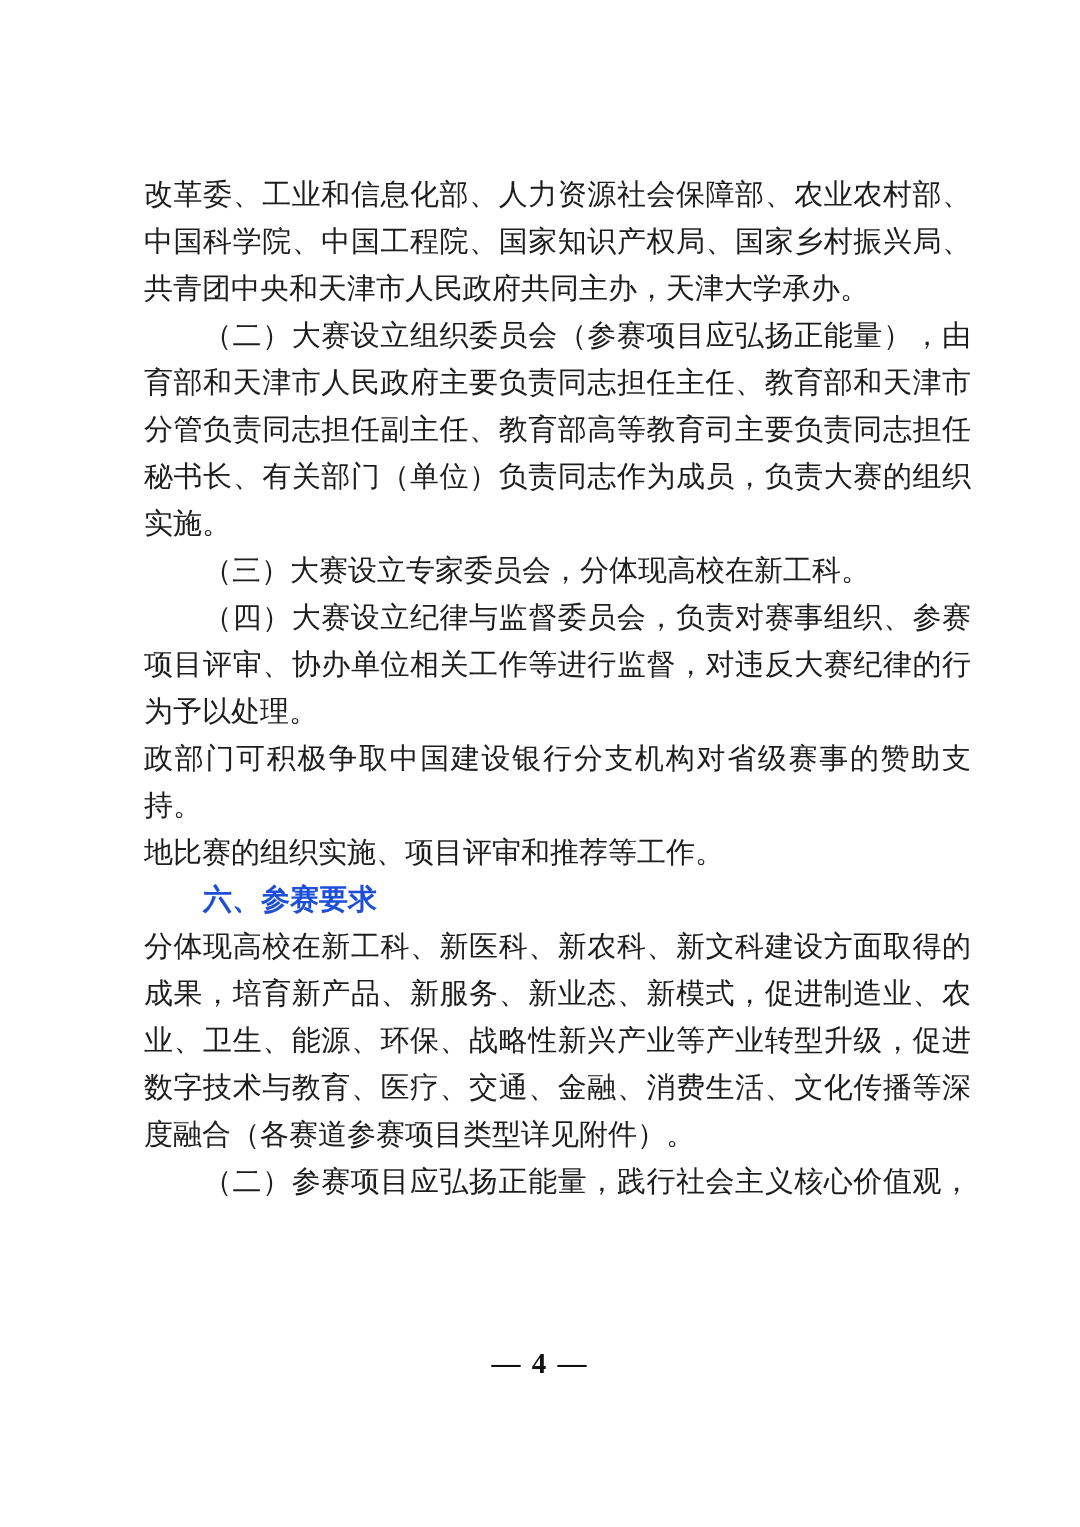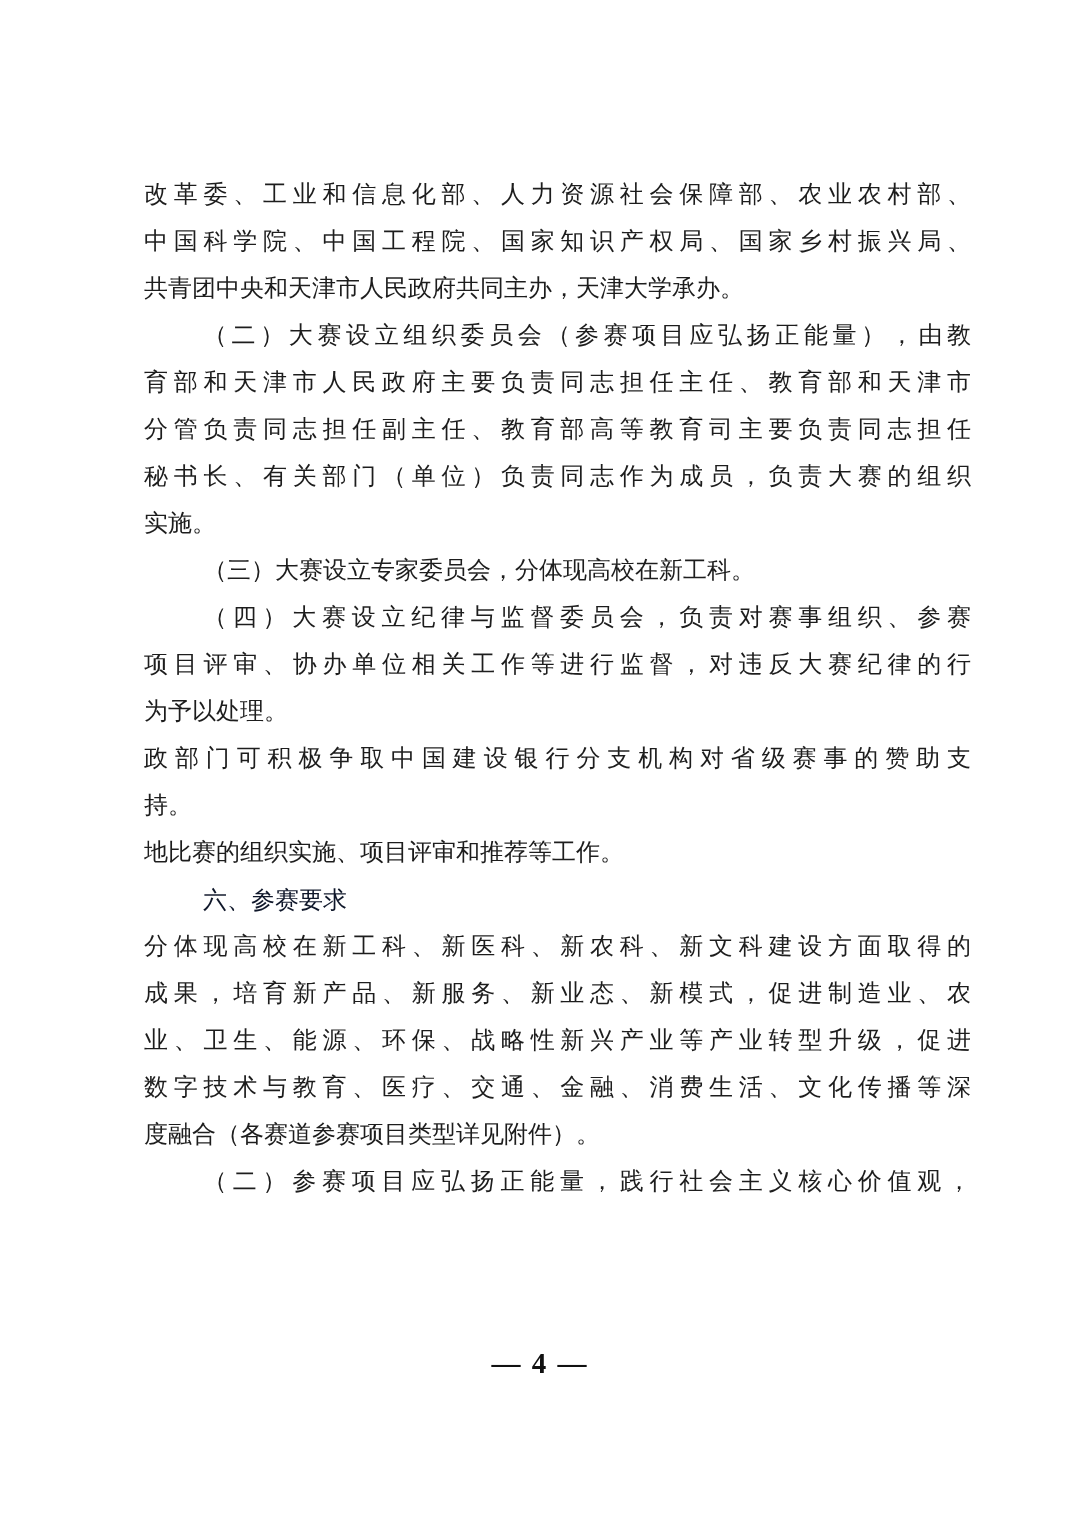--- a/index.html
+++ b/index.html
@@ -27,7 +27,7 @@
   .line {
     height: 47px;
     line-height: 47px;
-    font-size: 24px;
+    font-size: 29px;
     color: #1d1d1d;
     font-family: "Liberation Serif", serif;
     overflow: hidden;

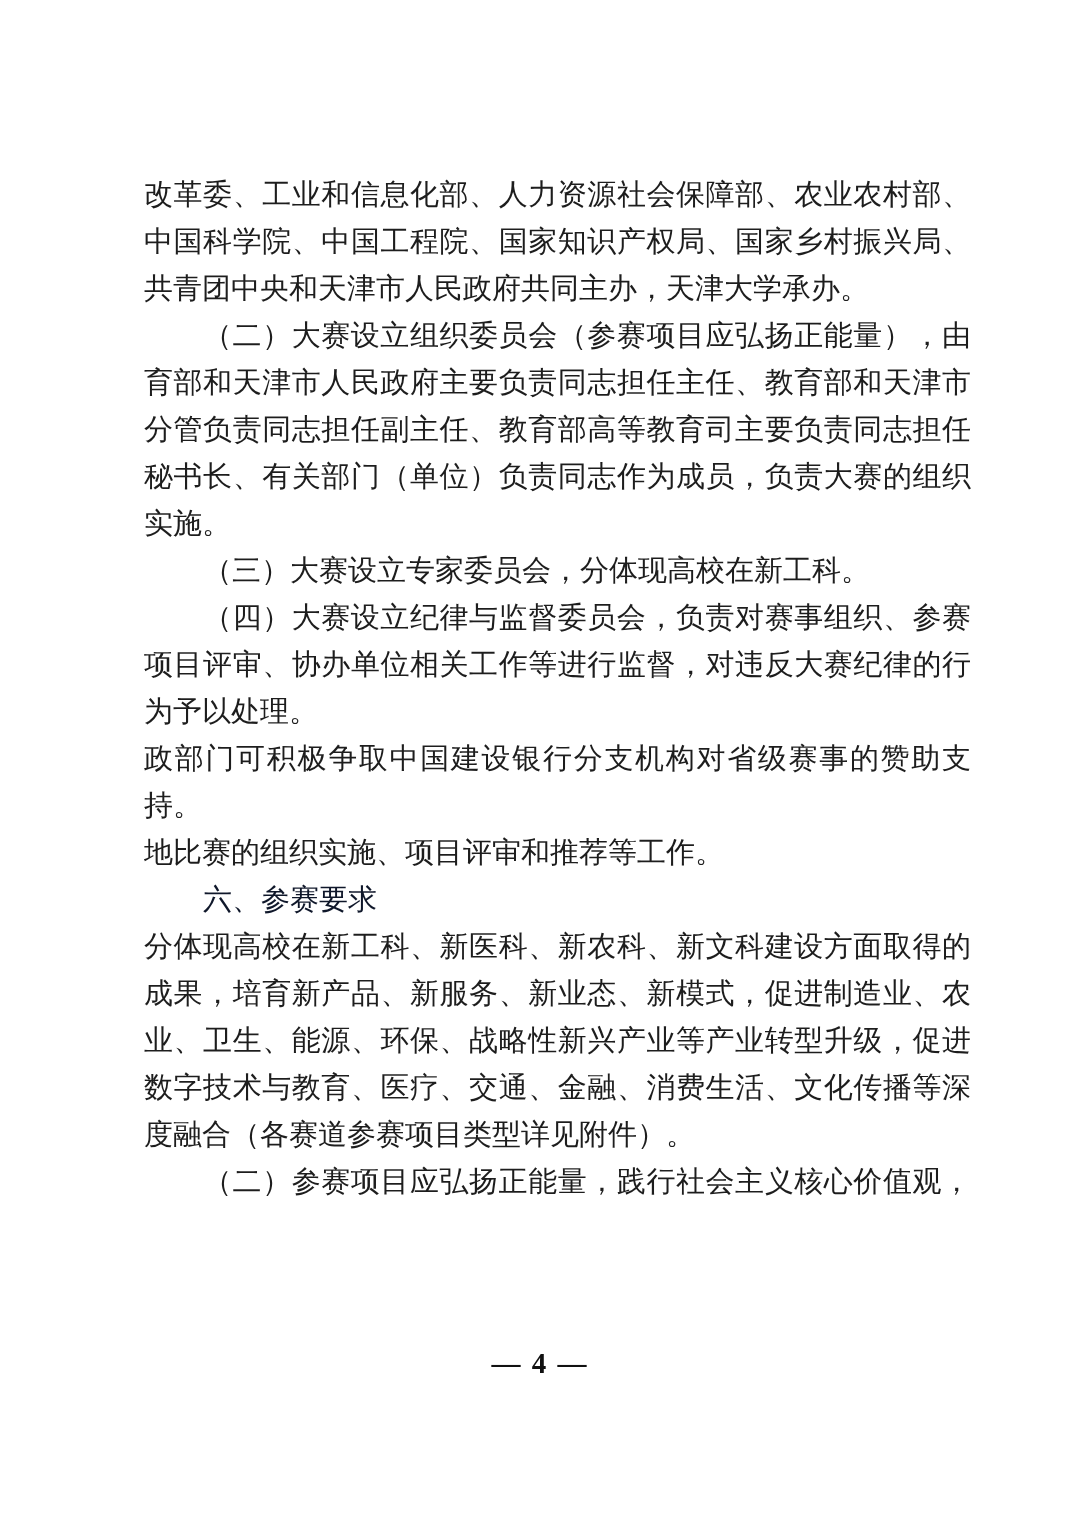--- a/index.html
+++ b/index.html
@@ -43,8 +43,8 @@
   }
   .line.heading {
     font-family: "Liberation Sans", sans-serif;
-    font-weight: normal;
-    color: #0f172a;
+    font-weight: bold;
+    color: #1d4ed8;
   }
   .page-footer {
     position: absolute;

